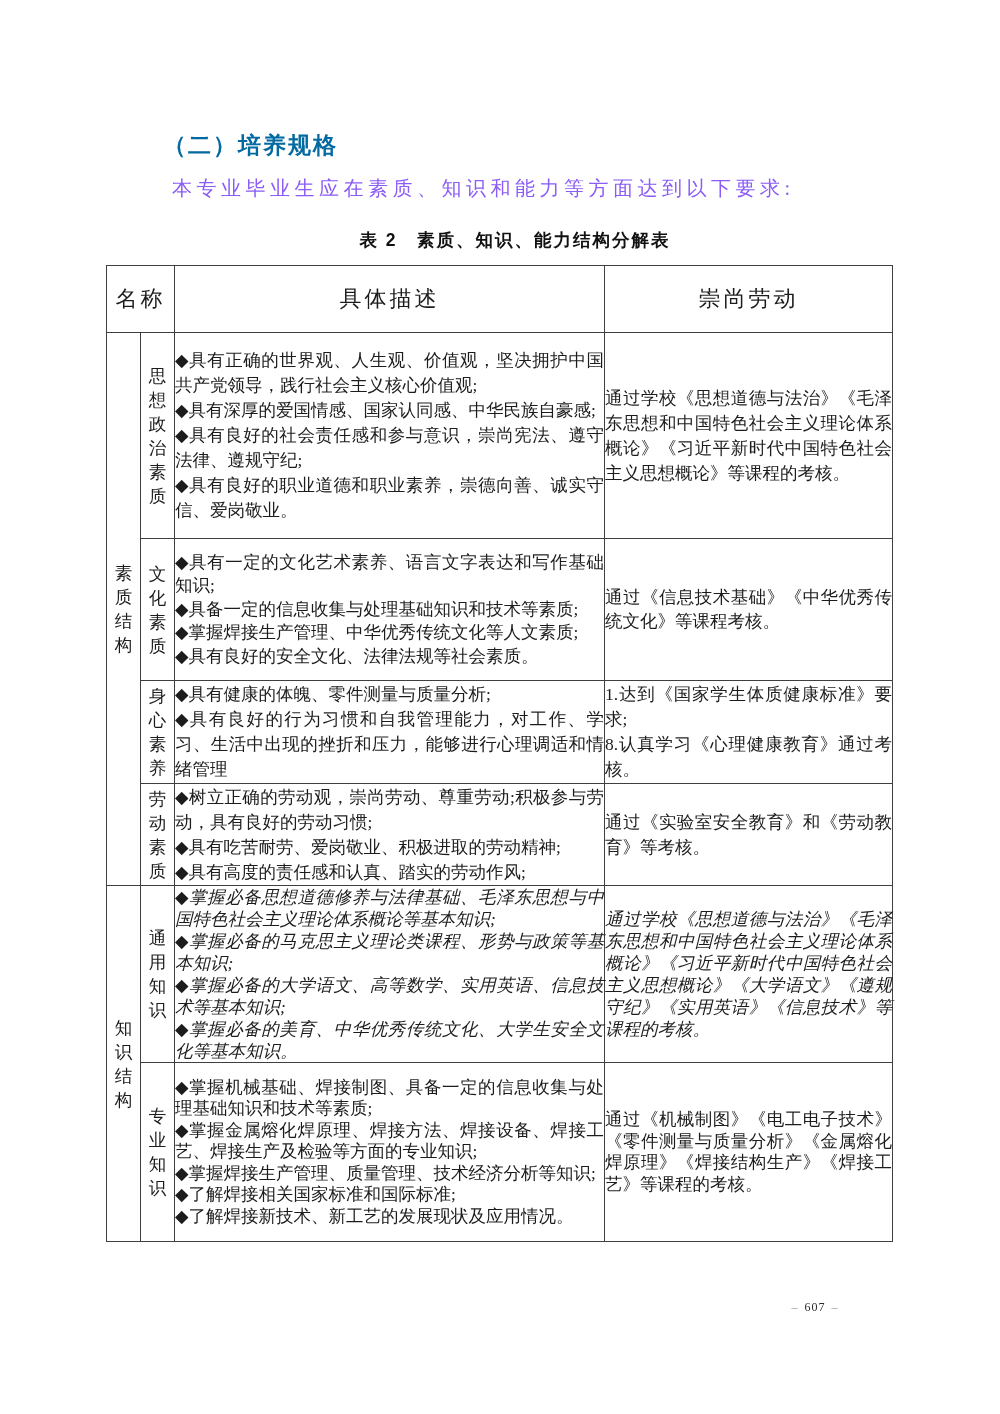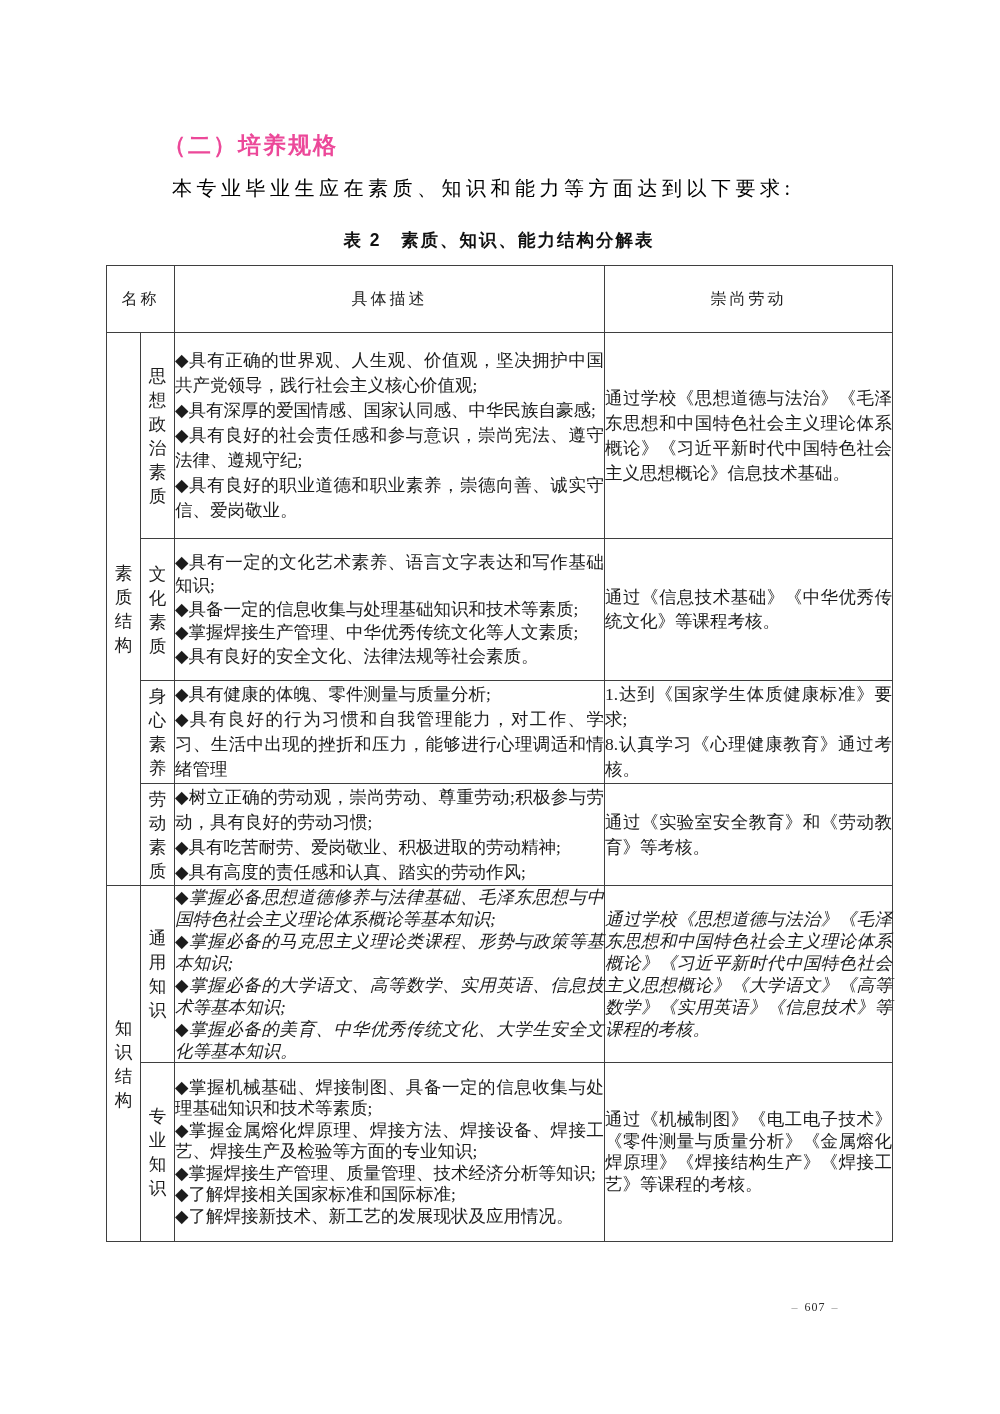--- a/index.html
+++ b/index.html
@@ -13,7 +13,7 @@
   .section-title {
     position:absolute; left:163px; top:130px;
     font-family:Liberation Serif, serif;
-    font-weight:bold; font-size:23px; letter-spacing:2px; color:#ec4899;
+    font-weight:bold; font-size:23px; letter-spacing:2px; color:#0369a1;
     white-space:pre;
   }
   .intro {

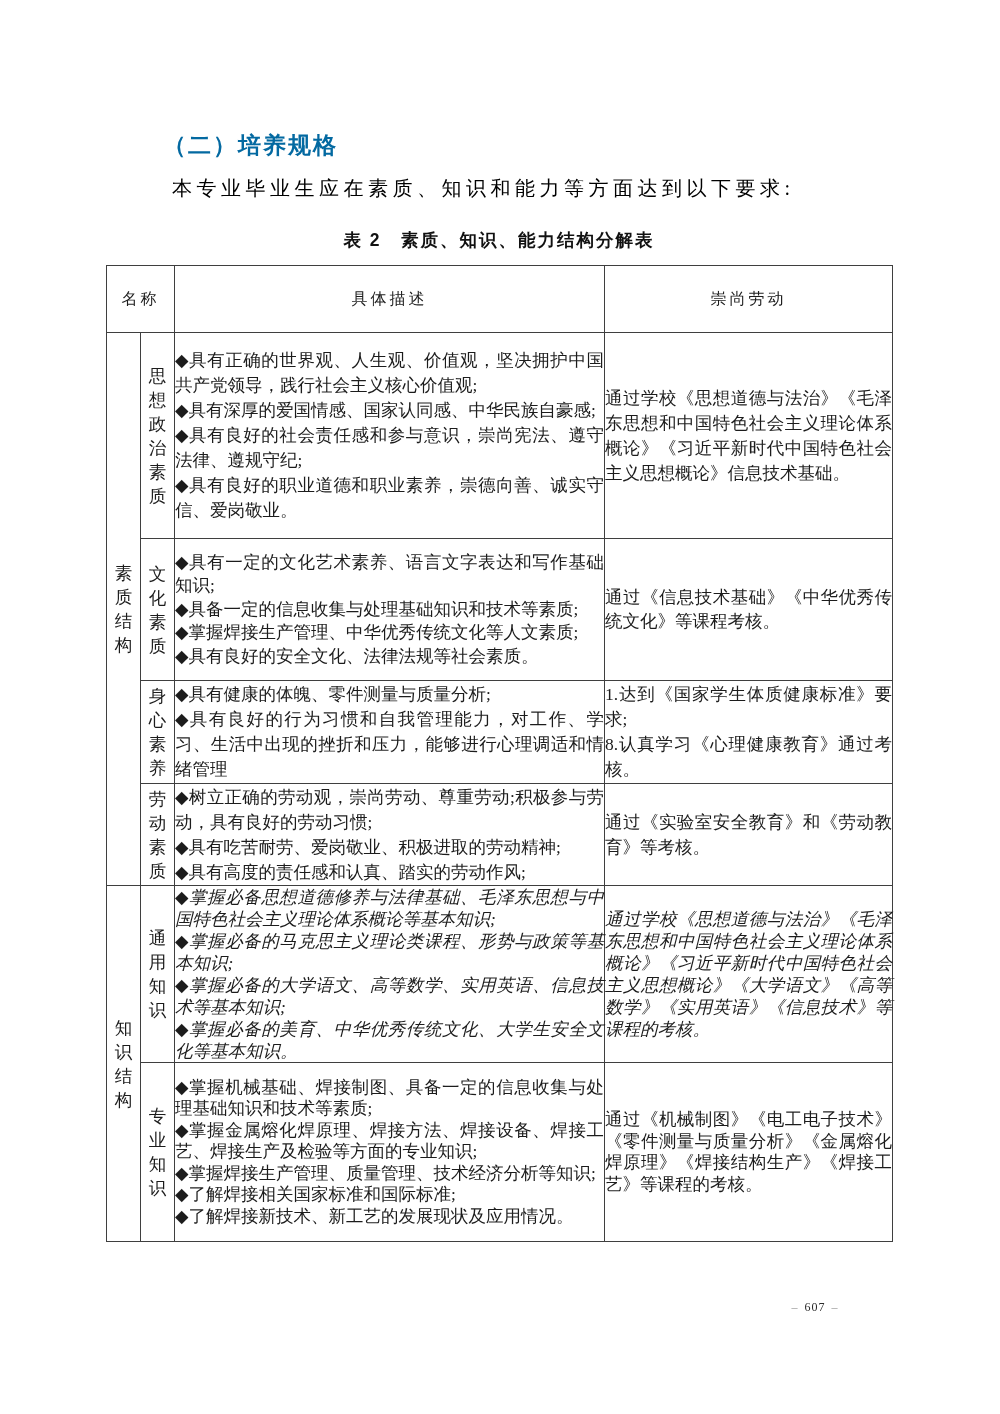--- a/index.html
+++ b/index.html
@@ -18,7 +18,7 @@
   }
   .intro {
     position:absolute; left:172px; top:175px;
-    font-size:20px; letter-spacing:4.5px; color:#000000;
+    font-size:20px; letter-spacing:4.5px; color:#8b5cf6;
     white-space:pre;
     text-align:right;
   }

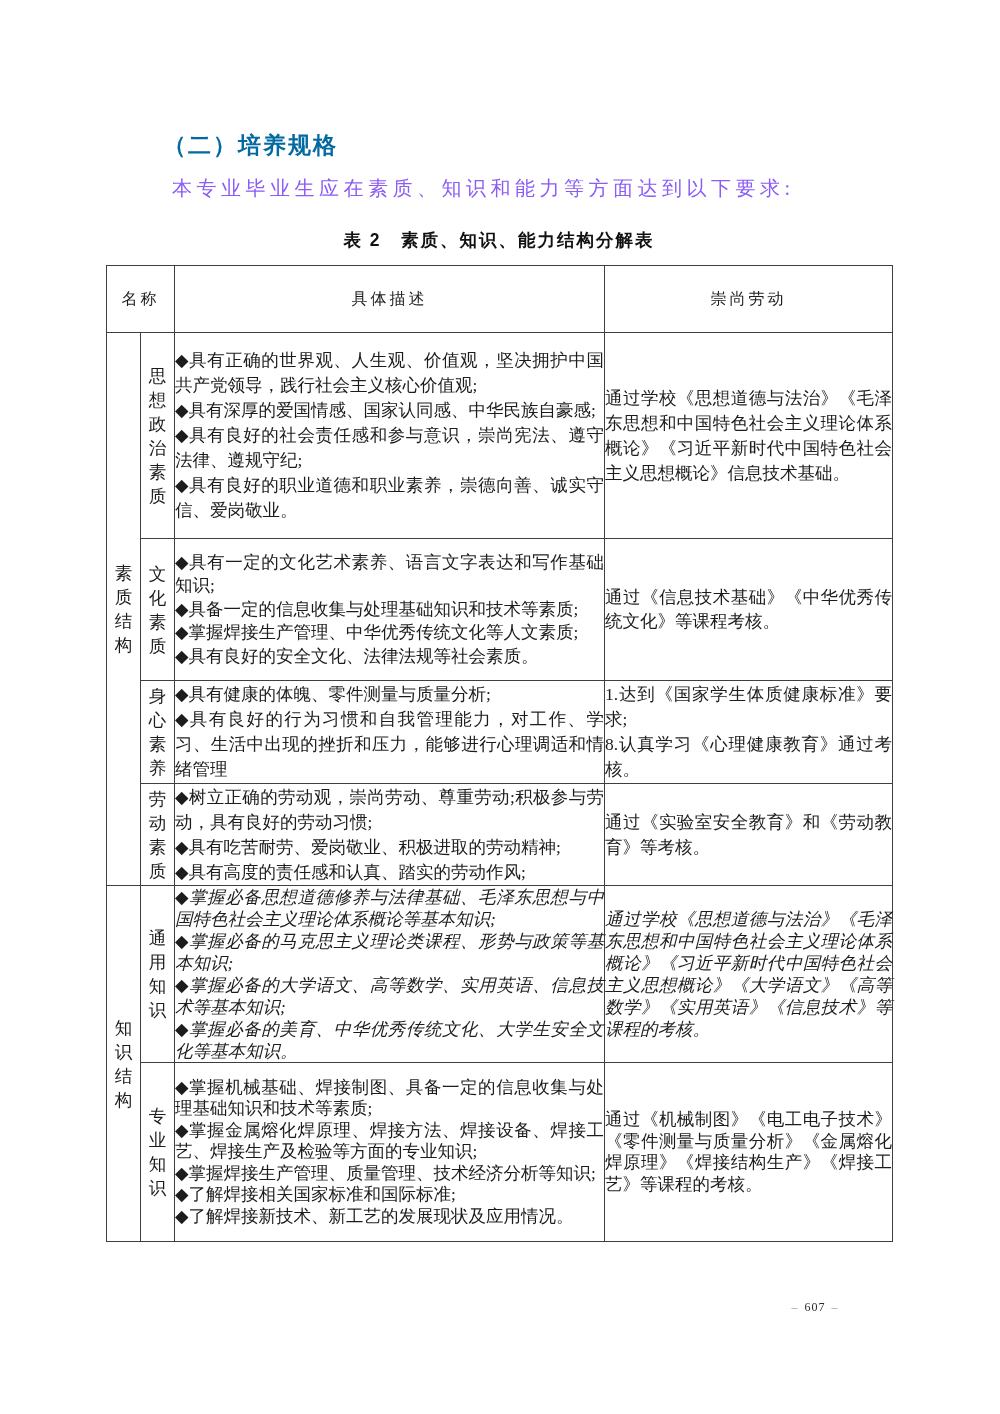--- a/index.html
+++ b/index.html
@@ -23,7 +23,7 @@
     text-align:right;
   }
   .table-caption {
-    position:absolute; left:106px; top:228px; width:786px;
+    position:absolute; left:122px; top:228px; width:786px;
     text-align:center;
     font-family:"Liberation Sans","DejaVu Sans",sans-serif;
     font-weight:bold; font-size:17.5px; letter-spacing:2px; color:#111;

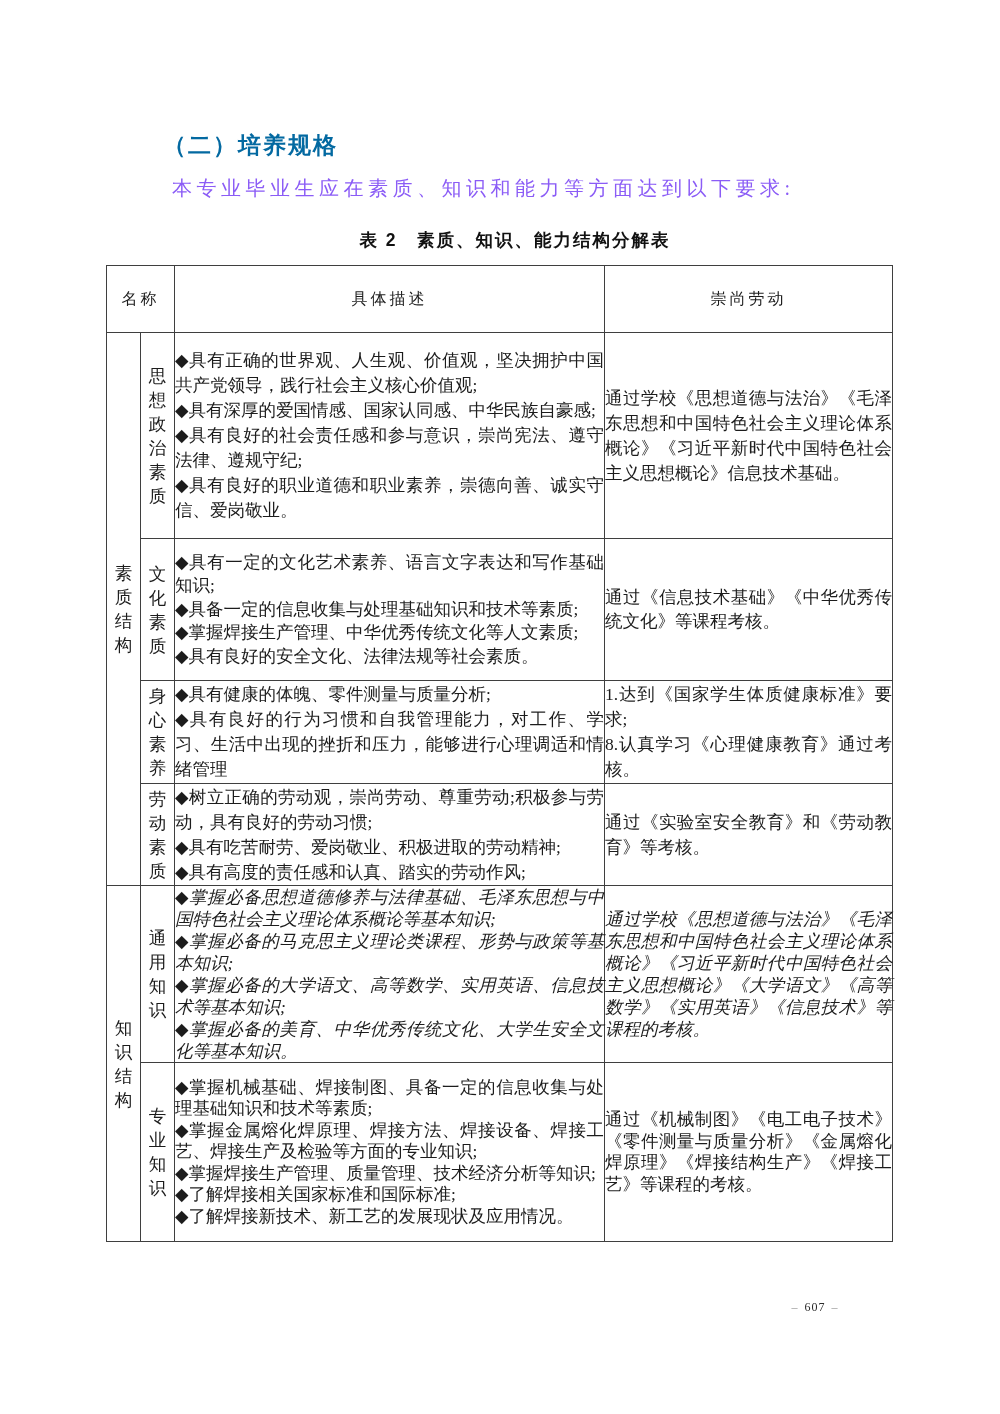--- a/index.html
+++ b/index.html
@@ -39,7 +39,7 @@
     vertical-align:middle; padding:0;
   }
   tr.hdr { height:67px; }
-  tr.hdr td { text-align:center; letter-spacing:3px; font-size:16px; }
+  tr.hdr td { text-align:center; letter-spacing:3px; font-size:22px; }
   tr.r1 { height:206px; }
   tr.r2 { height:142px; }
   tr.r3 { height:103px; }

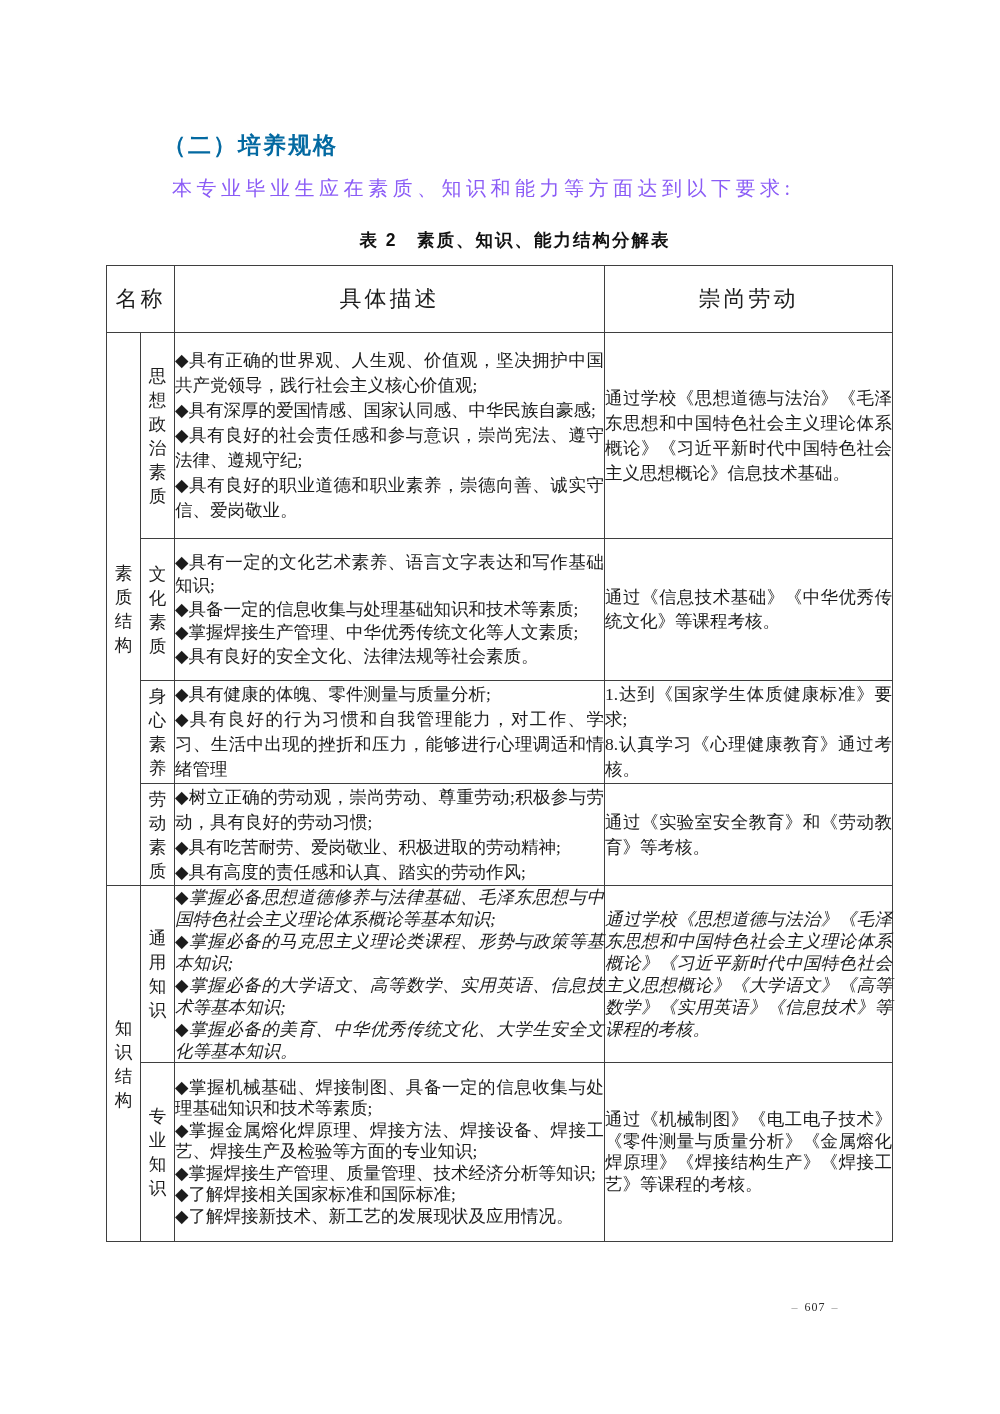--- a/index.html
+++ b/index.html
@@ -110,7 +110,7 @@
 ◆具有深厚的爱国情感、国家认同感、中华民族自豪感;
 ◆具有良好的社会责任感和参与意识，崇尚宪法、遵守法律、遵规守纪;
 ◆具有良好的职业道德和职业素养，崇德向善、诚实守信、爱岗敬业。</td>
-        <td class="ind">通过学校《思想道德与法治》《毛泽东思想和中国特色社会主义理论体系概论》《习近平新时代中国特色社会主义思想概论》信息技术基础。</td>
+        <td class="ind">通过学校《思想道德与法治》《毛泽东思想和中国特色社会主义理论体系概论》《习近平新时代中国特色社会主义思想概论》等课程的考核。</td>
       </tr>
 
       <tr class="r2">

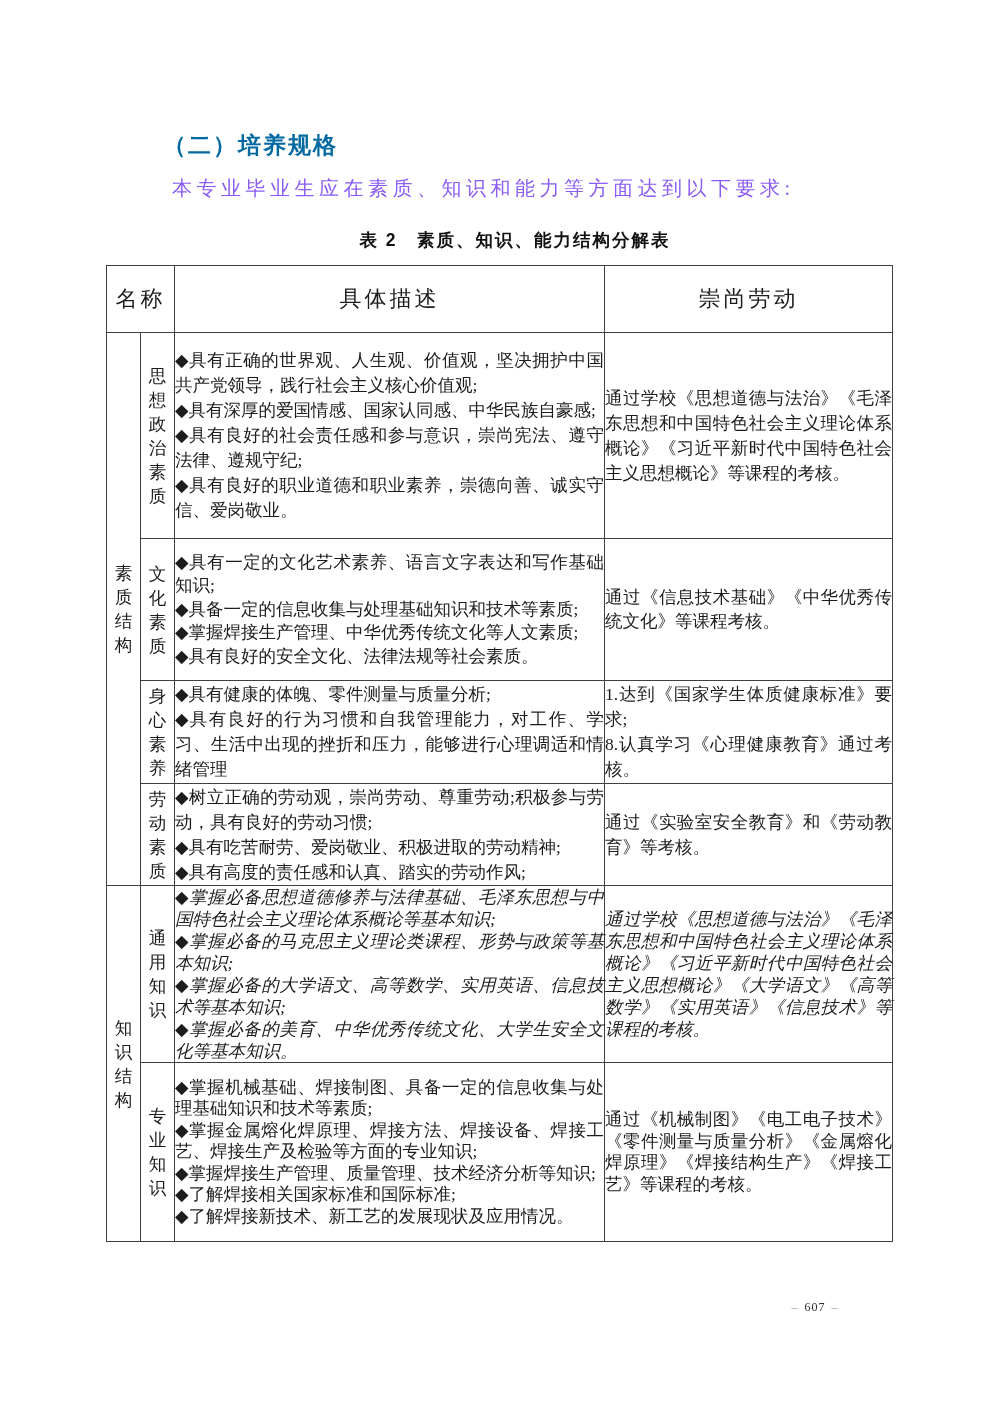--- a/index.html
+++ b/index.html
@@ -160,7 +160,7 @@
 ◆掌握必备的马克思主义理论类课程、形势与政策等基本知识;
 ◆掌握必备的大学语文、高等数学、实用英语、信息技术等基本知识;
 ◆掌握必备的美育、中华优秀传统文化、大学生安全文化等基本知识。</td>
-        <td class="ind">通过学校《思想道德与法治》《毛泽东思想和中国特色社会主义理论体系概论》《习近平新时代中国特色社会主义思想概论》《大学语文》《高等数学》《实用英语》《信息技术》等课程的考核。</td>
+        <td class="ind">通过学校《思想道德与法治》《毛泽东思想和中国特色社会主义理论体系概论》《习近平新时代中国特色社会主义思想概论》《大学语文》《遵规守纪》《实用英语》《信息技术》等课程的考核。</td>
       </tr>
 
       <tr class="r6">

